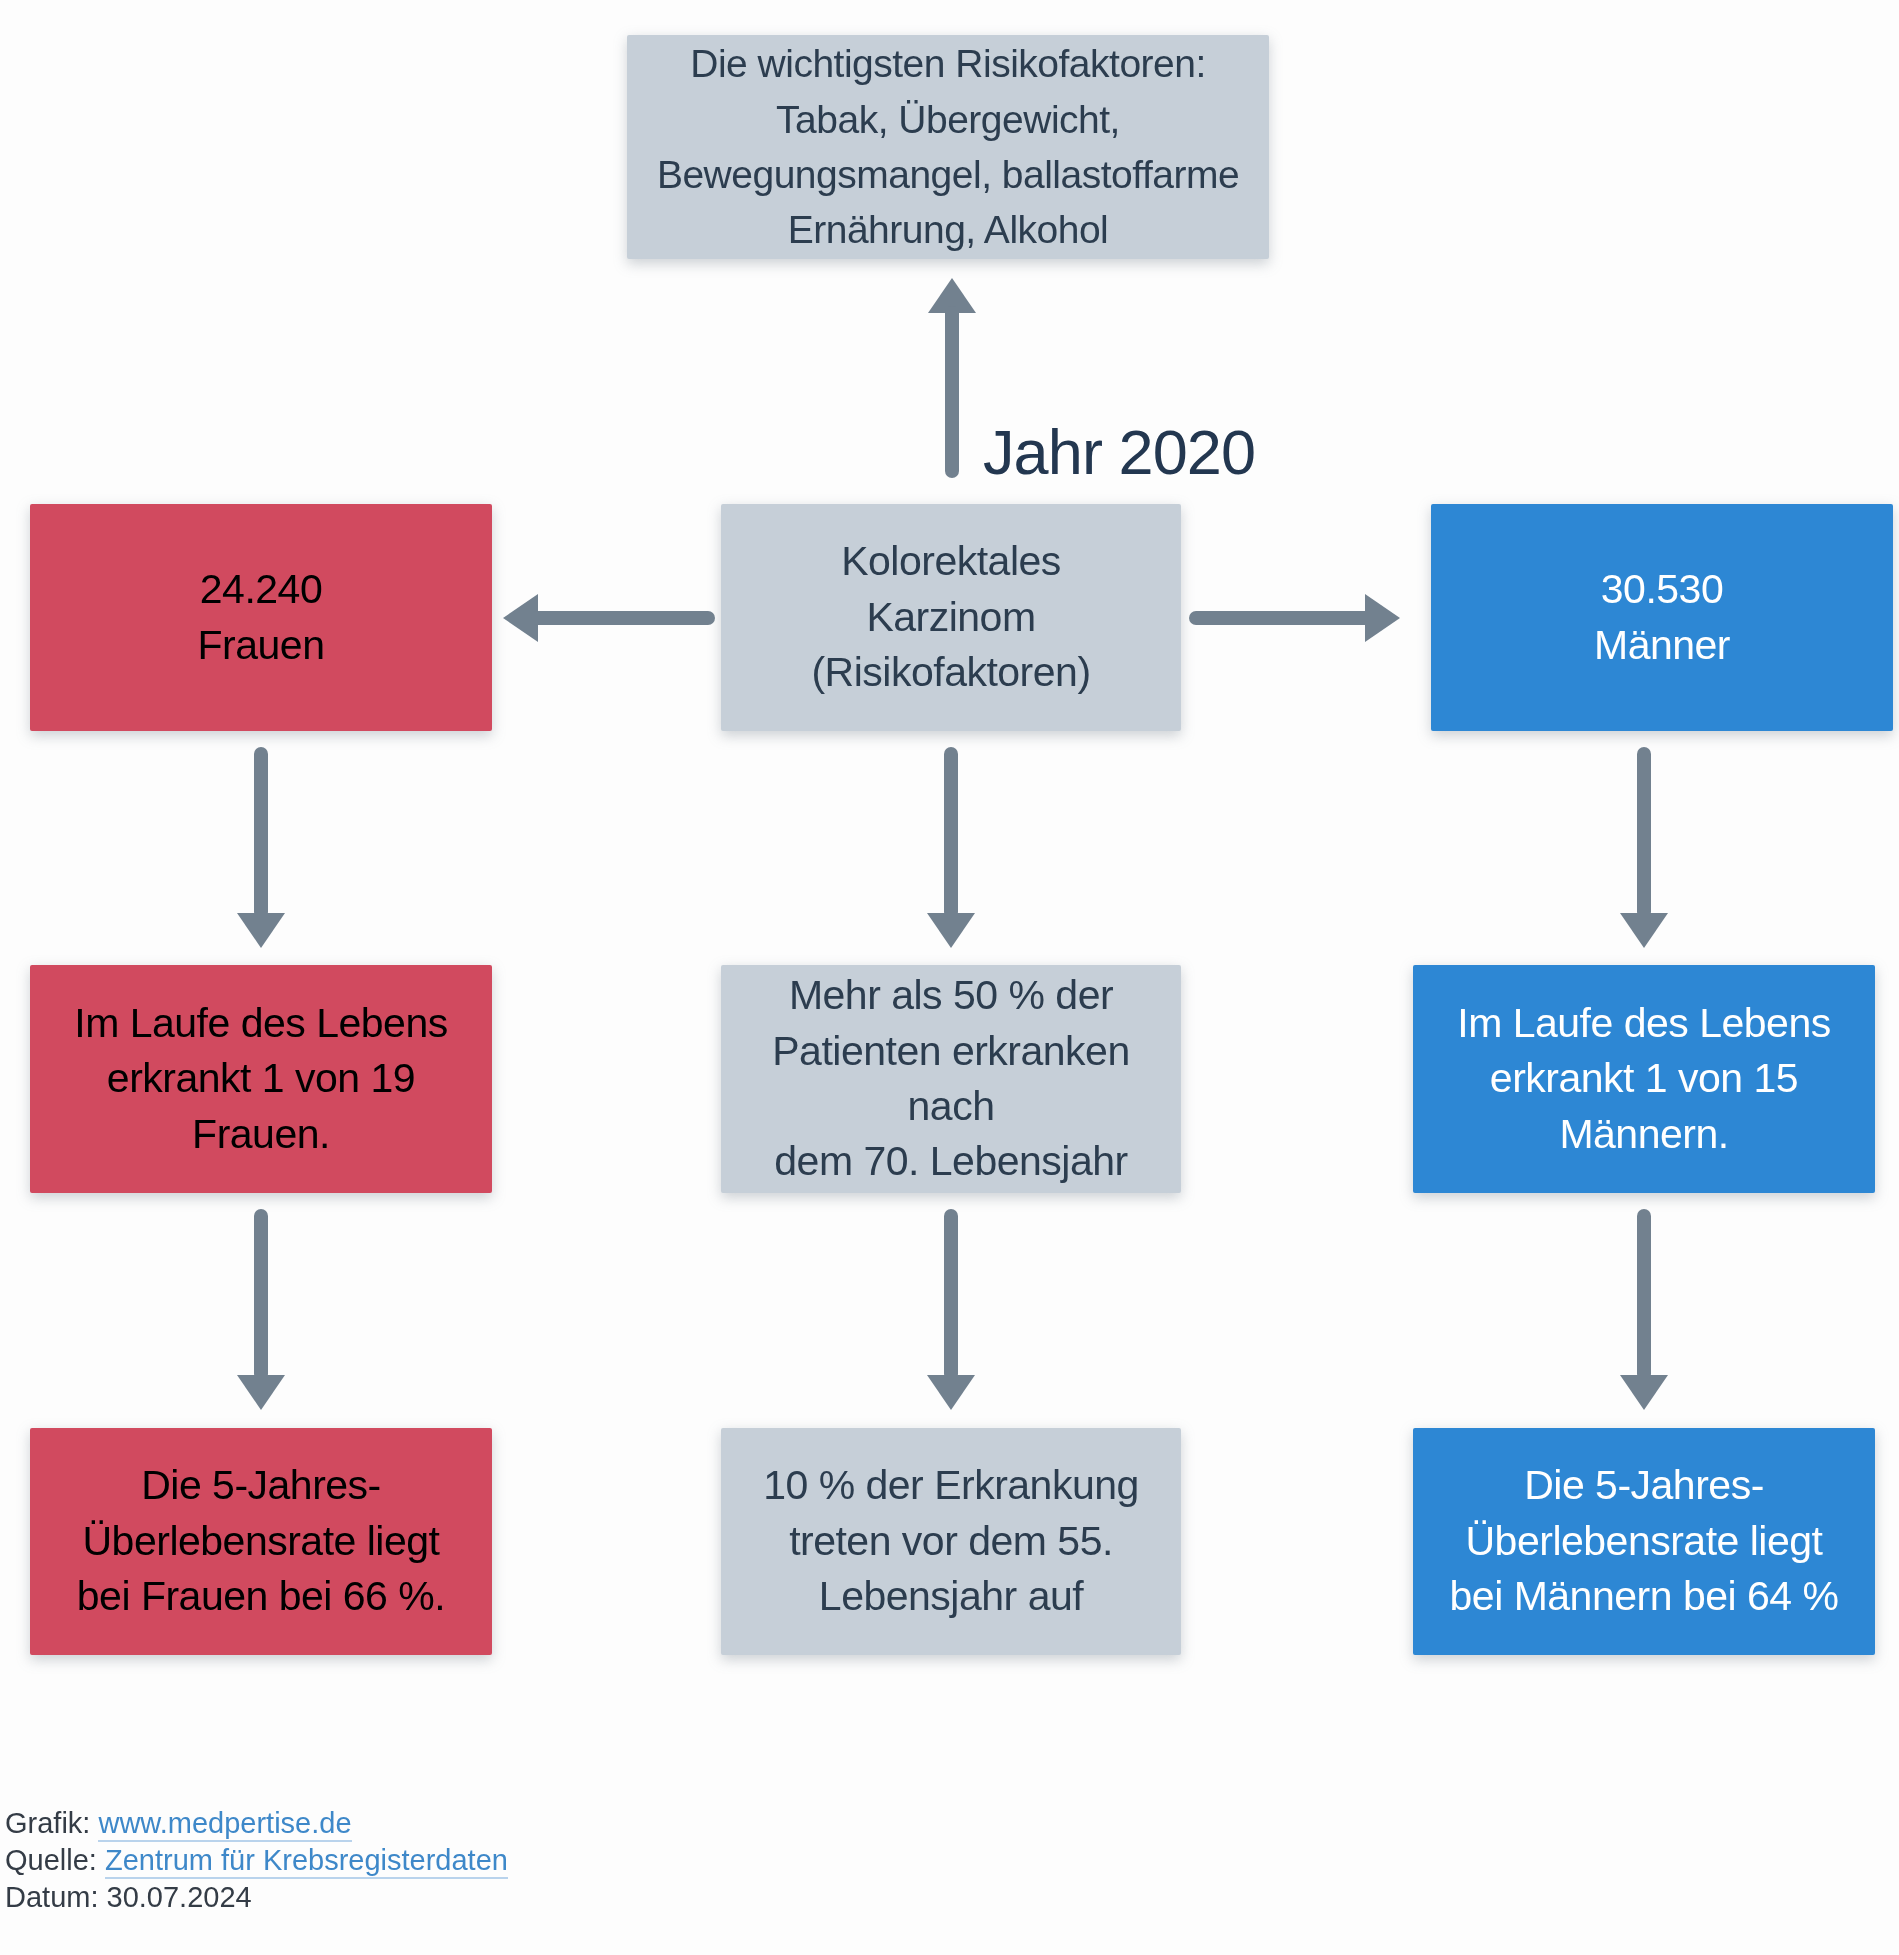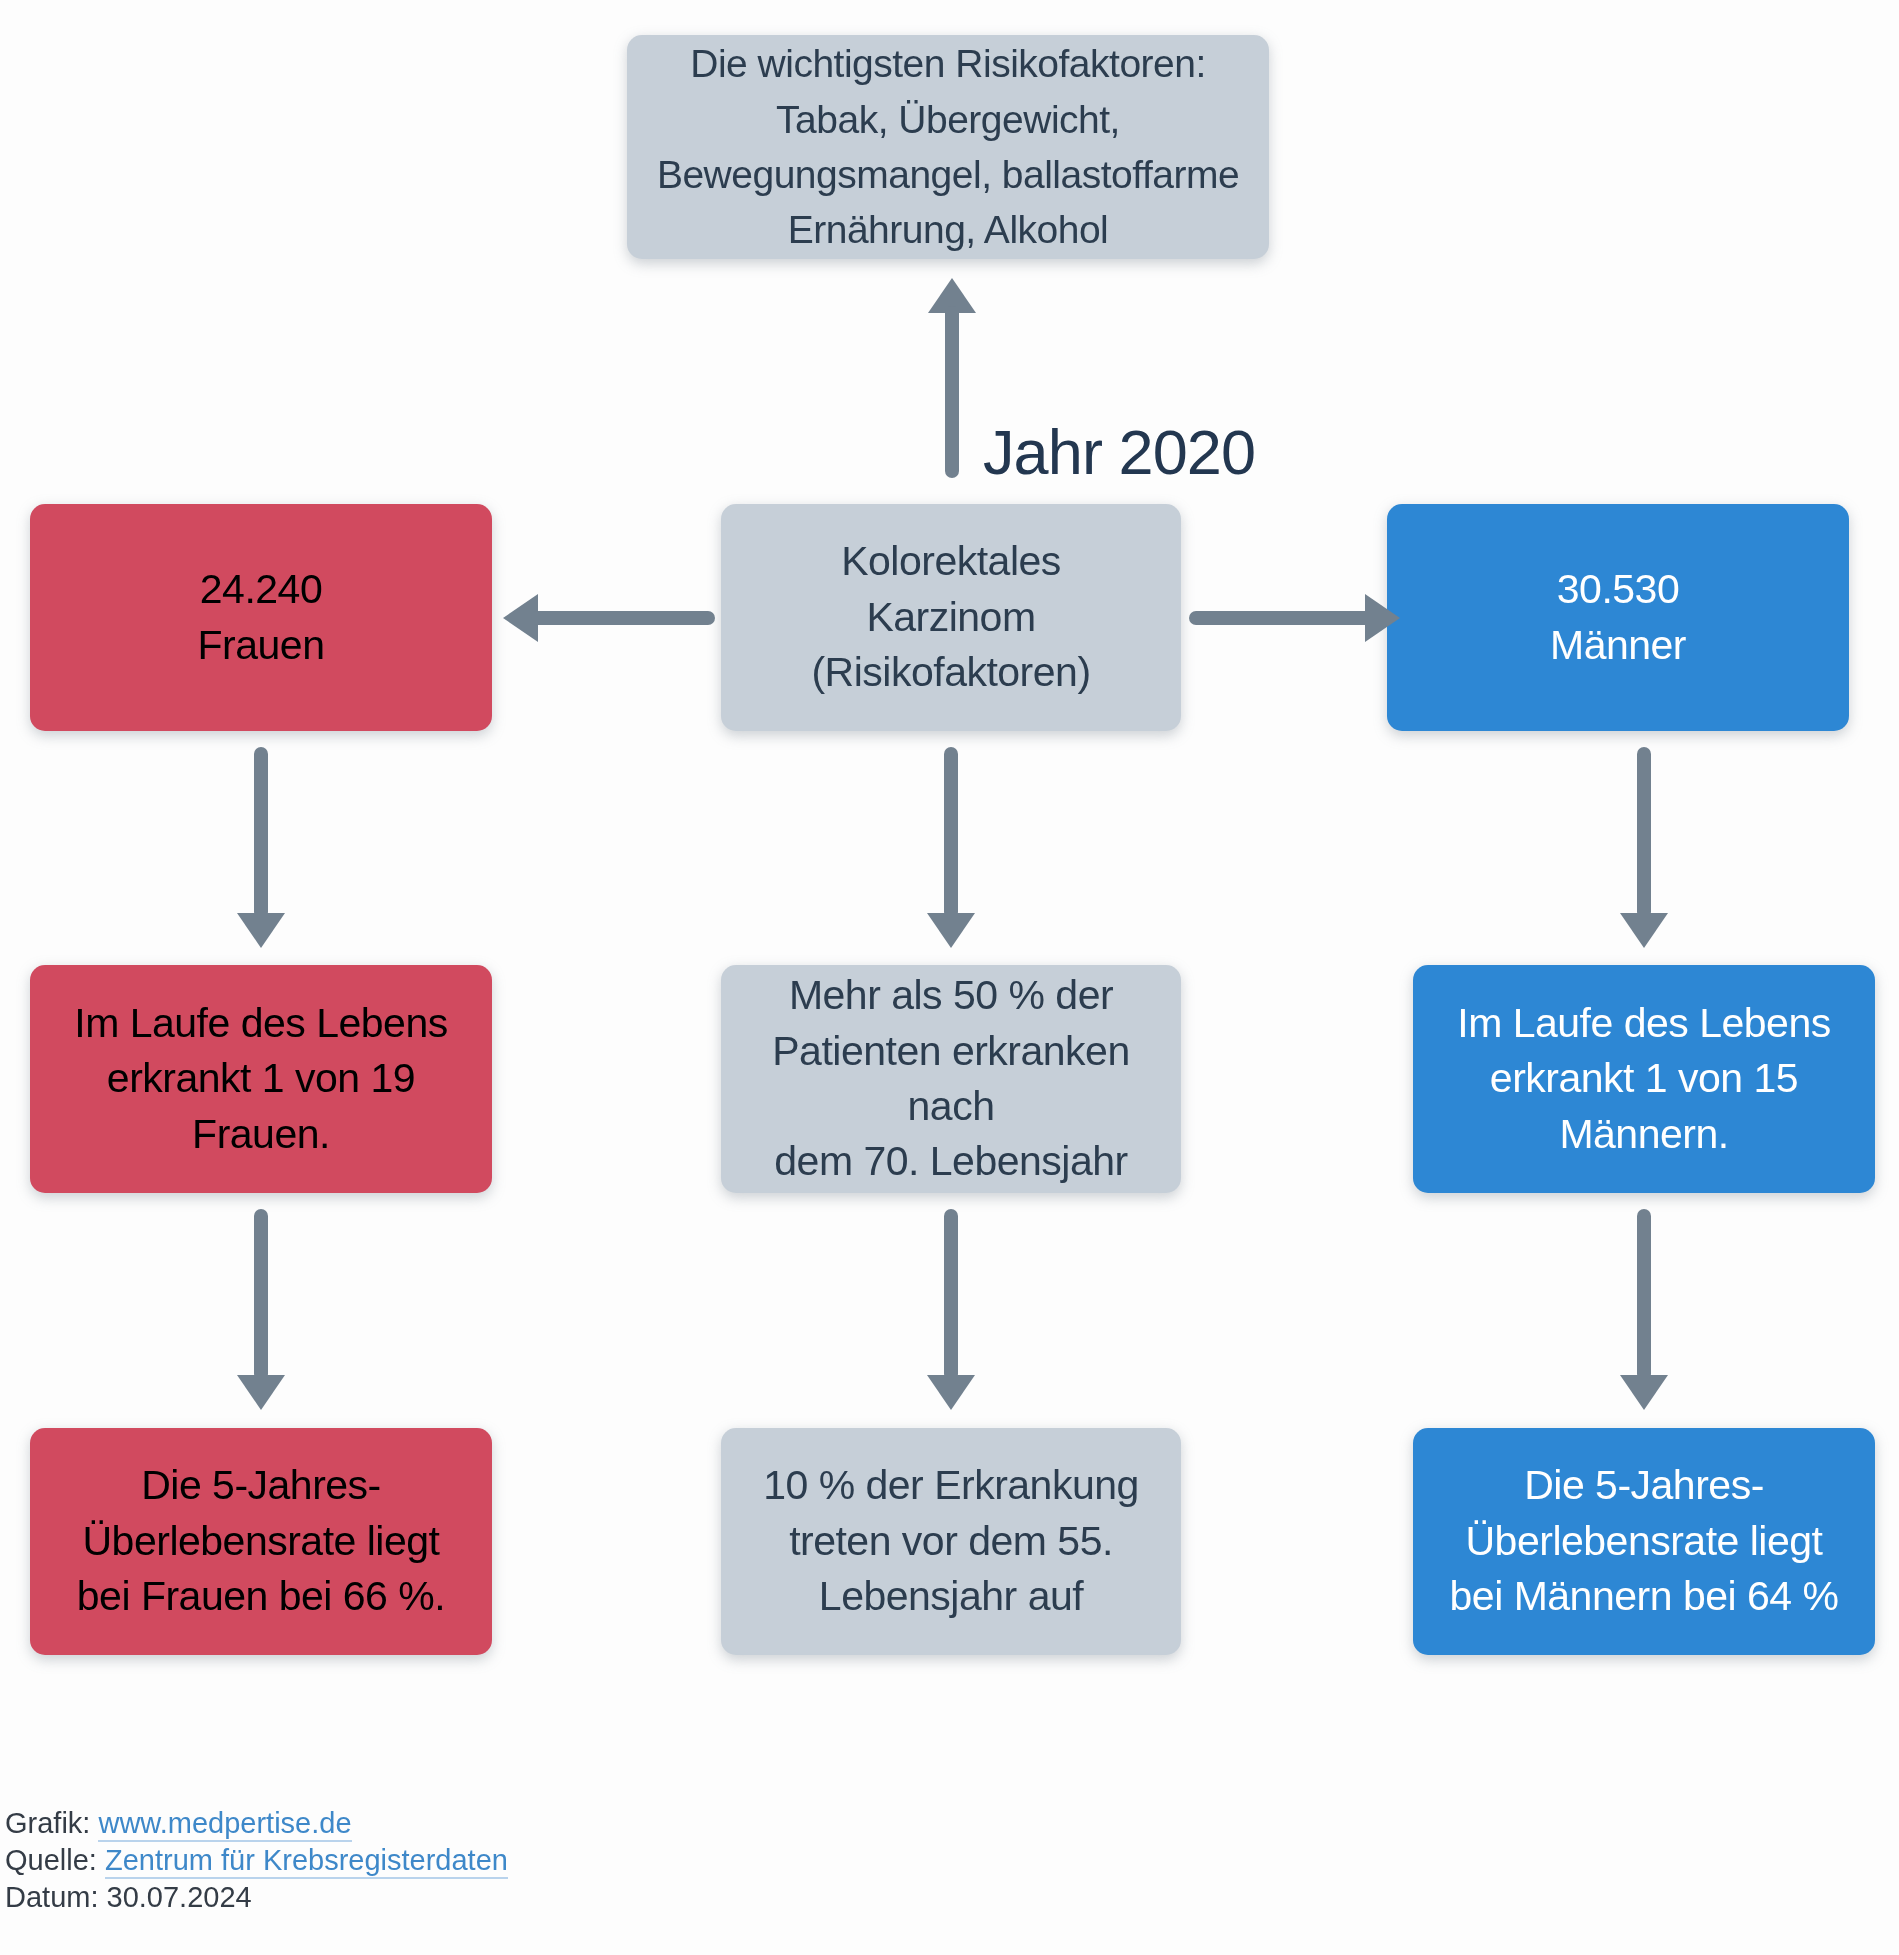--- a/index.html
+++ b/index.html
@@ -24,7 +24,7 @@
 
   .box{
     position:absolute;
-    border-radius:15px;
+    border-radius:2px;
     display:flex;align-items:center;justify-content:center;
     text-align:center;
     box-shadow:0 4.6px 13px rgba(130,140,150,.38);

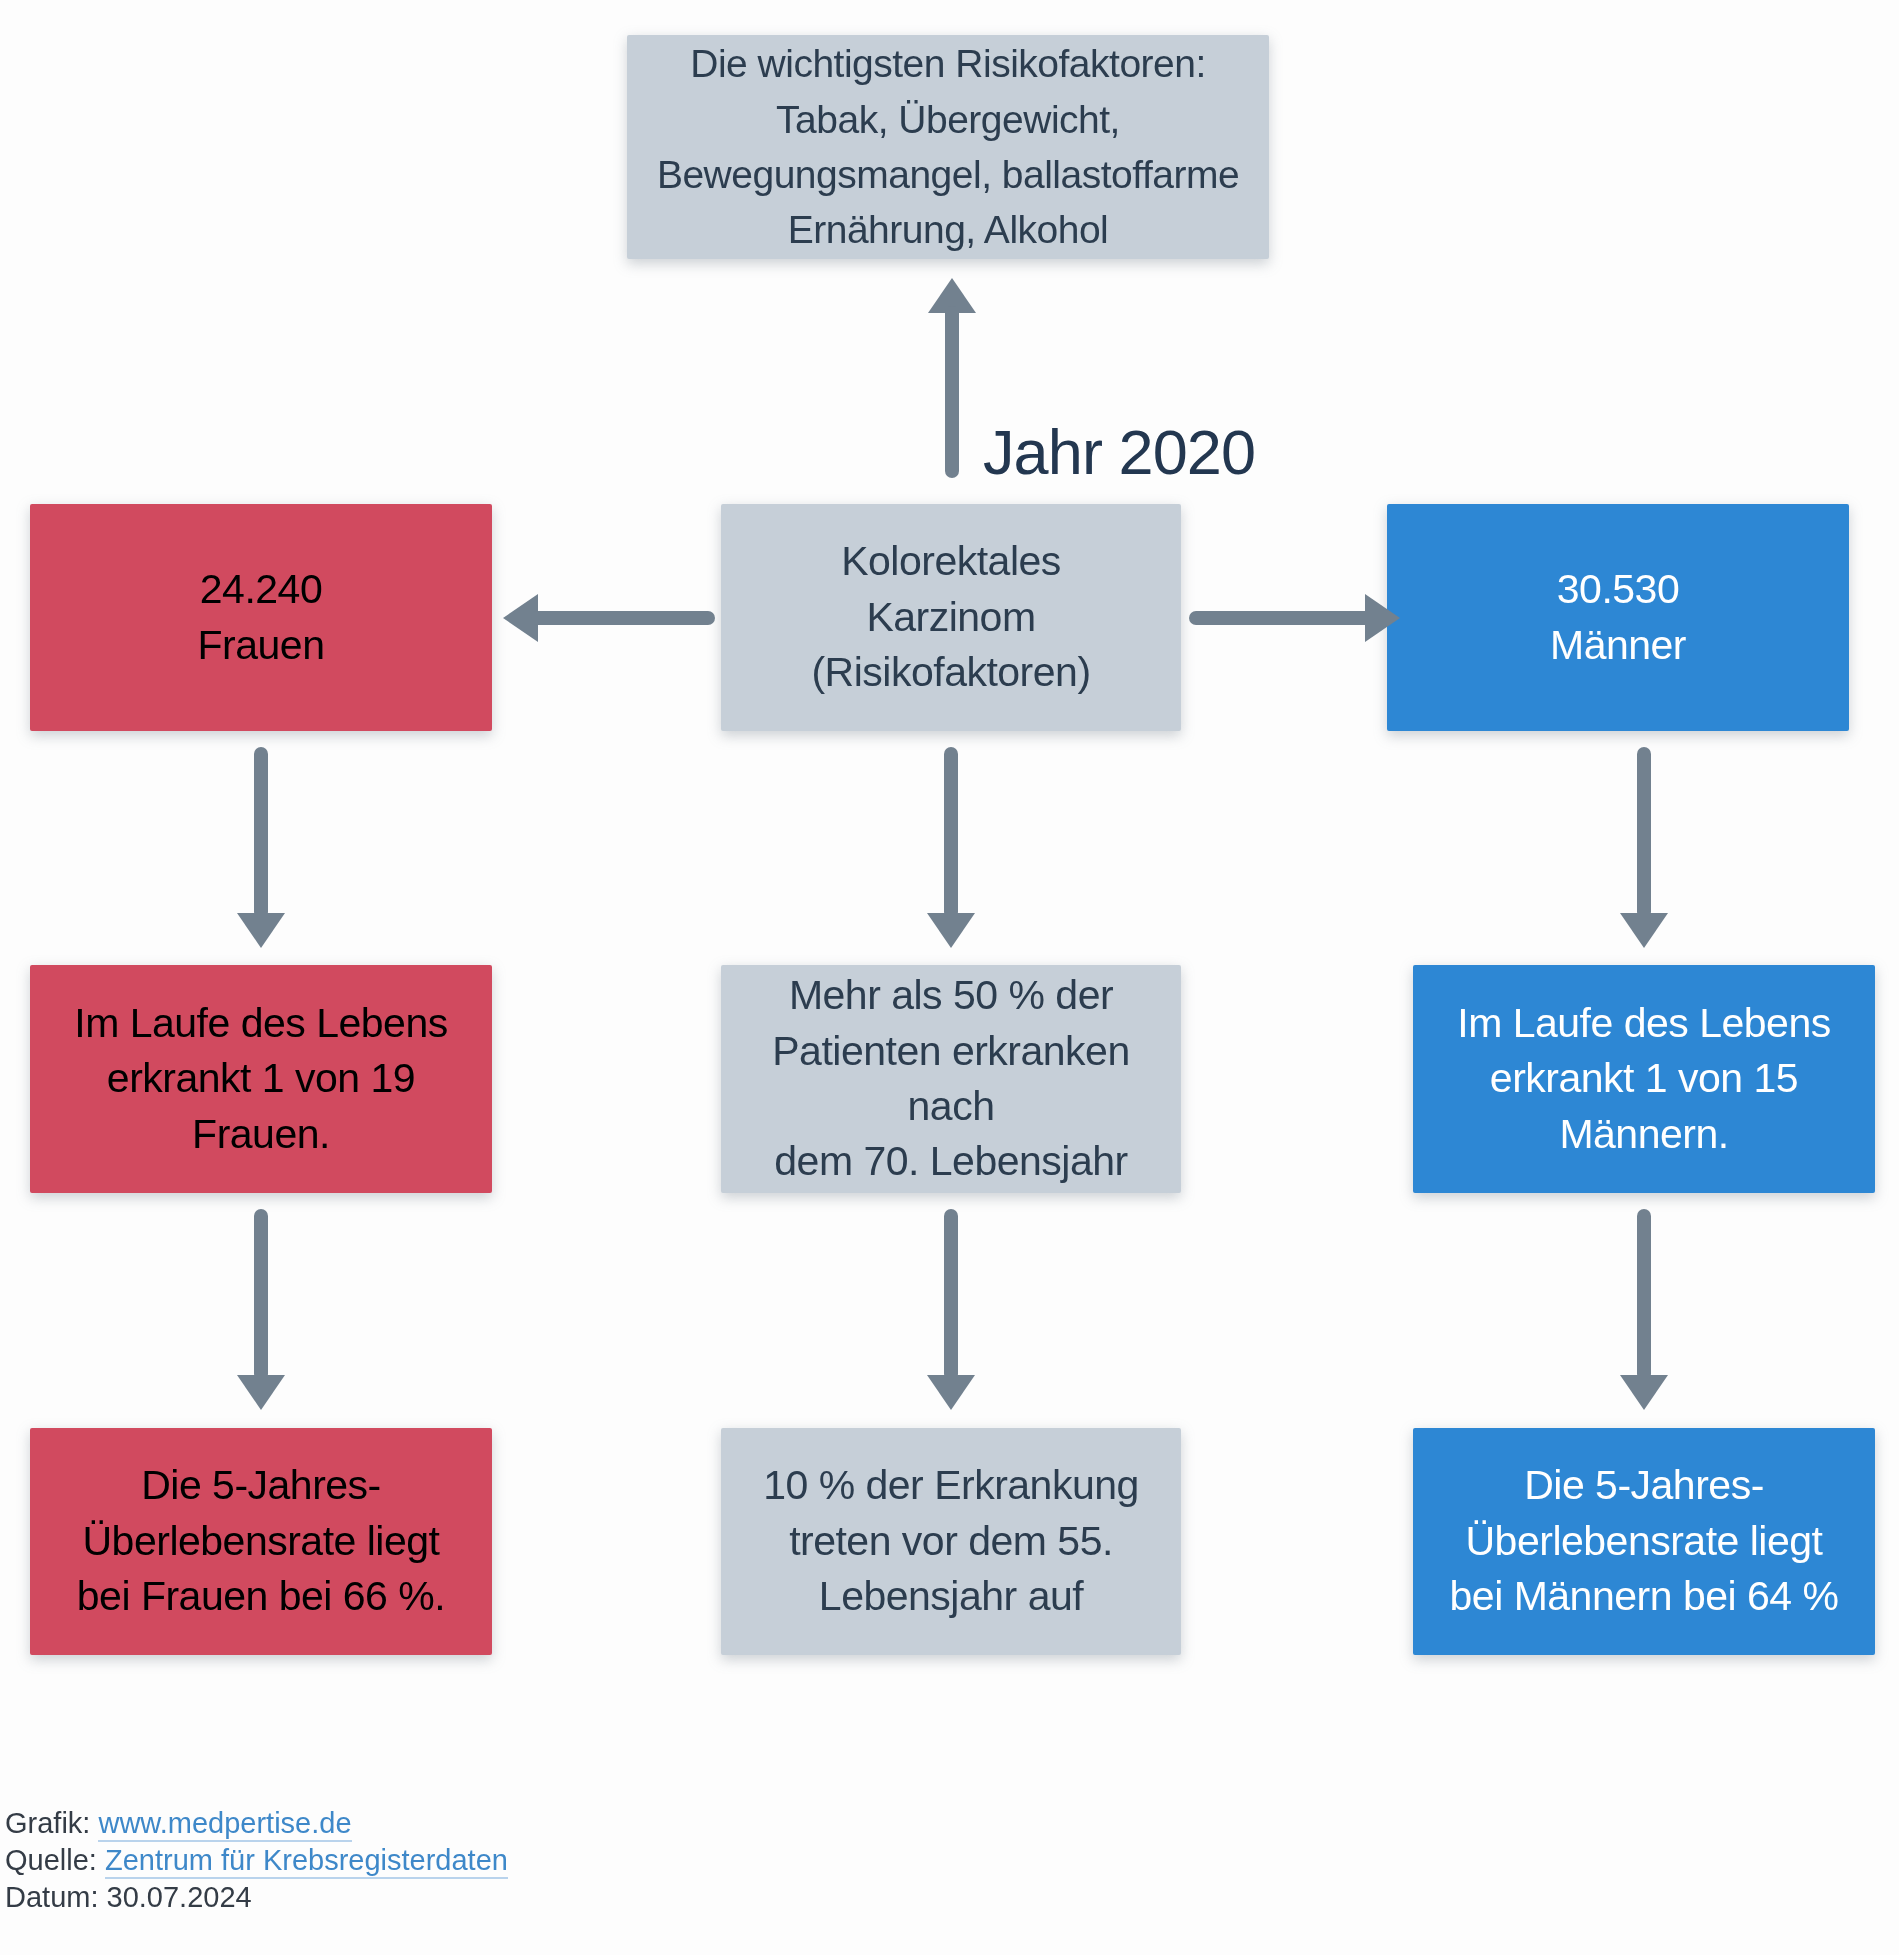--- a/index.html
+++ b/index.html
@@ -94,7 +94,7 @@
 (Risikofaktoren)</div>
   </div>
 
-  <div class="box blue" style="left:1387px;top:504px;width:462px;height:227px;">
+  <div class="box blue" style="left:1431px;top:504px;width:462px;height:227px;">
     <div class="box-text">30.530
 Männer</div>
   </div>

